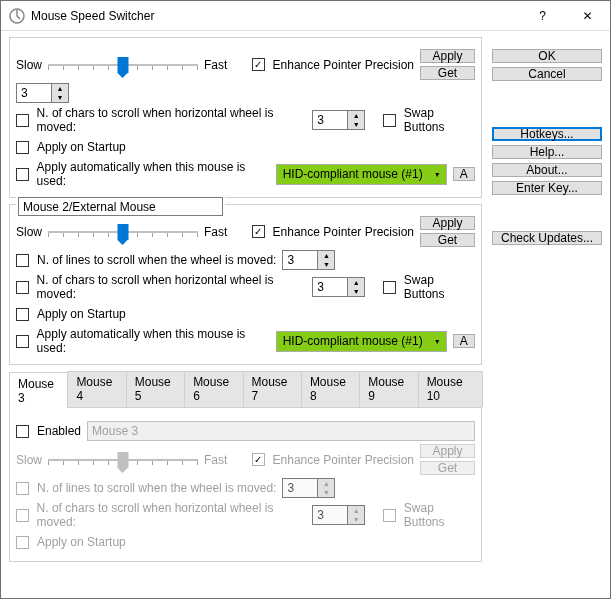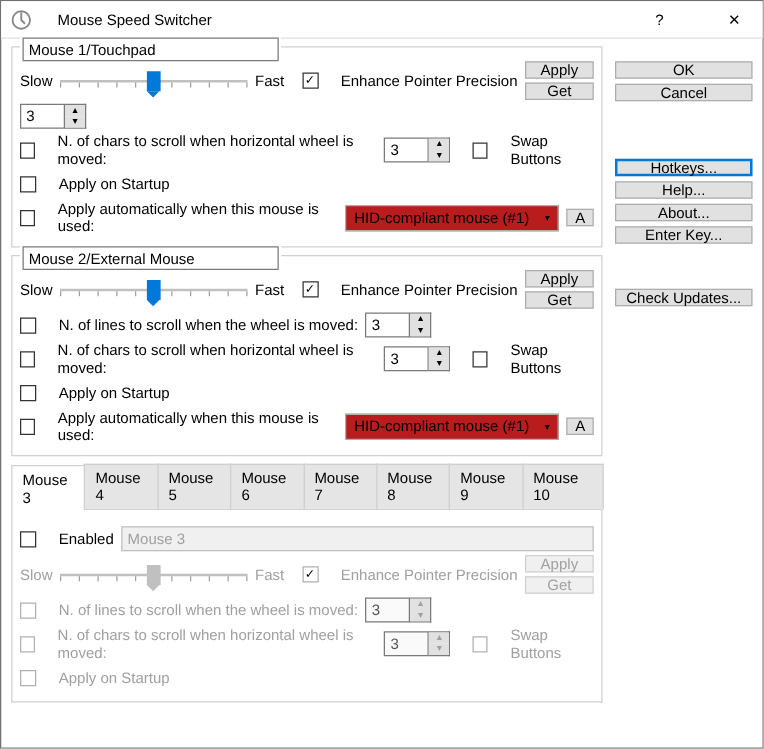--- a/index.html
+++ b/index.html
@@ -5,7 +5,7 @@
 * { box-sizing: border-box; font-family: "Segoe UI", Tahoma, sans-serif; font-size: 12px; }
 body { margin: 0; background: #f0f0f0; width: 611px; height: 599px; overflow: hidden; }
 .window { width: 611px; height: 599px; background: #fff; border: 1px solid #707070; display: flex; flex-direction: column; }
-.titlebar { height: 30px; background: #fff; display: flex; align-items: center; padding: 0 0 0 8px; border-bottom: 1px solid #e0e0e0; gap: 15px; }
+.titlebar { height: 30px; background: #fff; display: flex; align-items: center; padding: 0 0 0 8px; border-bottom: 1px solid #e0e0e0; }
 .titlebar-icon { width: 16px; height: 16px; margin-right: 6px; }
 .titlebar-title { flex: 1; color: #000; }
 .titlebar-btn { width: 45px; height: 30px; display: flex; align-items: center; justify-content: center; color: #000; }

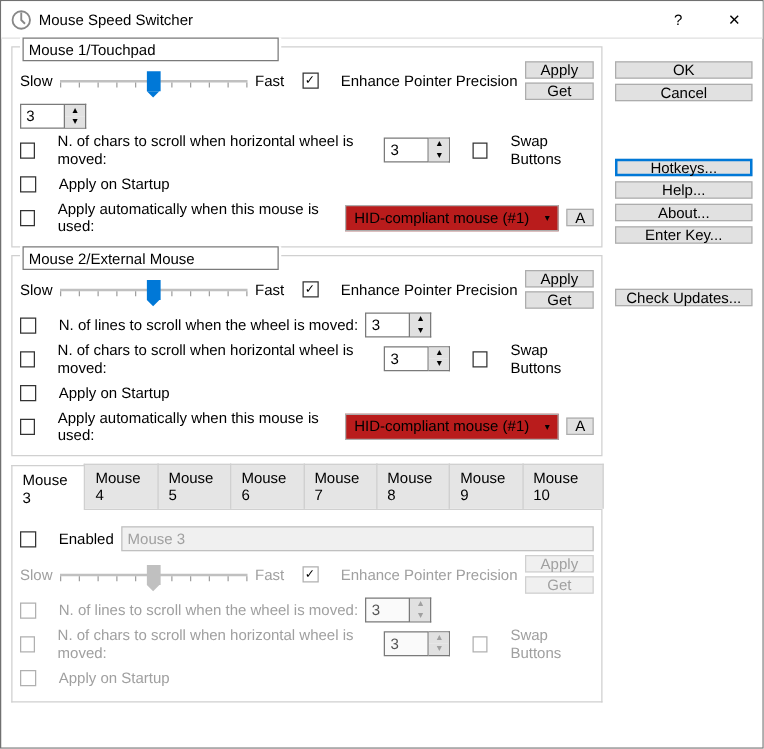--- a/index.html
+++ b/index.html
@@ -69,7 +69,6 @@
     <div class="left">
 
       <div class="groupbox">
-        <div class="groupbox-title"><input type="text" value="Mouse 1/Touchpad" style=""></div>
         <div class="row">
           <div class="slider-row" style="flex:1">
             <span>Slow</span>

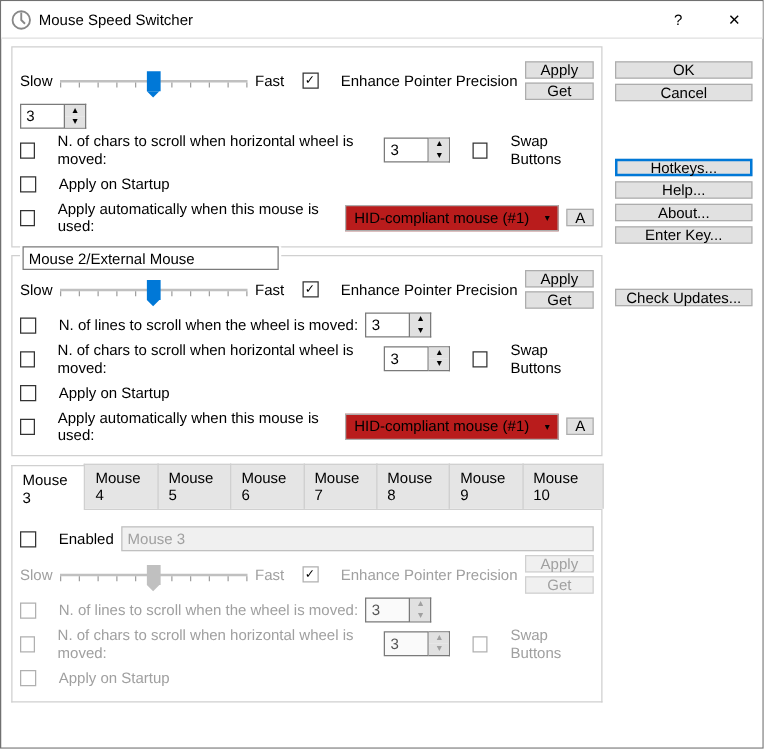--- a/index.html
+++ b/index.html
@@ -30,7 +30,7 @@
 .slider-thumb.disabled { background: #c0c0c0; }
 .slider-thumb::after { content: ''; position: absolute; bottom: -5px; left: 0; border-left: 5.5px solid transparent; border-right: 5.5px solid transparent; border-top: 5px solid #0078d7; }
 .slider-thumb.disabled::after { border-top-color: #c0c0c0; }
-.chk { display: flex; align-items: center; gap: 18px; }
+.chk { display: flex; align-items: center; gap: 8px; }
 .chk-box { width: 13px; height: 13px; border: 1px solid #333; background: #fff; display: flex; align-items: center; justify-content: center; font-size: 10px; line-height: 1; }
 .chk-box.disabled { border-color: #b0b0b0; }
 .chk-box.checked::before { content: '✓'; color: #000; }

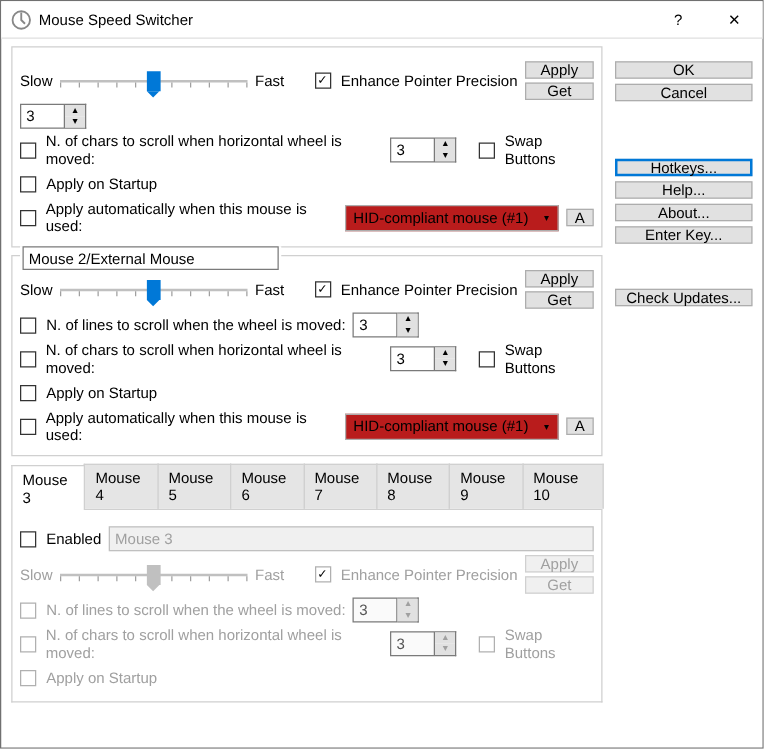--- a/index.html
+++ b/index.html
@@ -38,7 +38,7 @@
 .spinner input { width: 36px; height: 20px; border: 1px solid #7a7a7a; padding: 0 4px; font-size: 12px; }
 .spinner .arrows { display: flex; flex-direction: column; border: 1px solid #7a7a7a; border-left: none; }
 .spinner .arrow { width: 16px; height: 9px; background: #e1e1e1; font-size: 7px; display: flex; align-items: center; justify-content: center; line-height: 1; }
-.combo { display: flex; border: 1px solid #adadad; background: #b91c1c; height: 21px; align-items: center; }
+.combo { display: flex; border: 1px solid #adadad; background: #84cc16; height: 21px; align-items: center; }
 .combo-text { flex: 1; padding: 0 6px; color: #000; overflow: hidden; white-space: nowrap; }
 .combo-arrow { width: 17px; display: flex; align-items: center; justify-content: center; font-size: 8px; }
 .tabs { display: flex; border-bottom: 1px solid #d0d0d0; }

